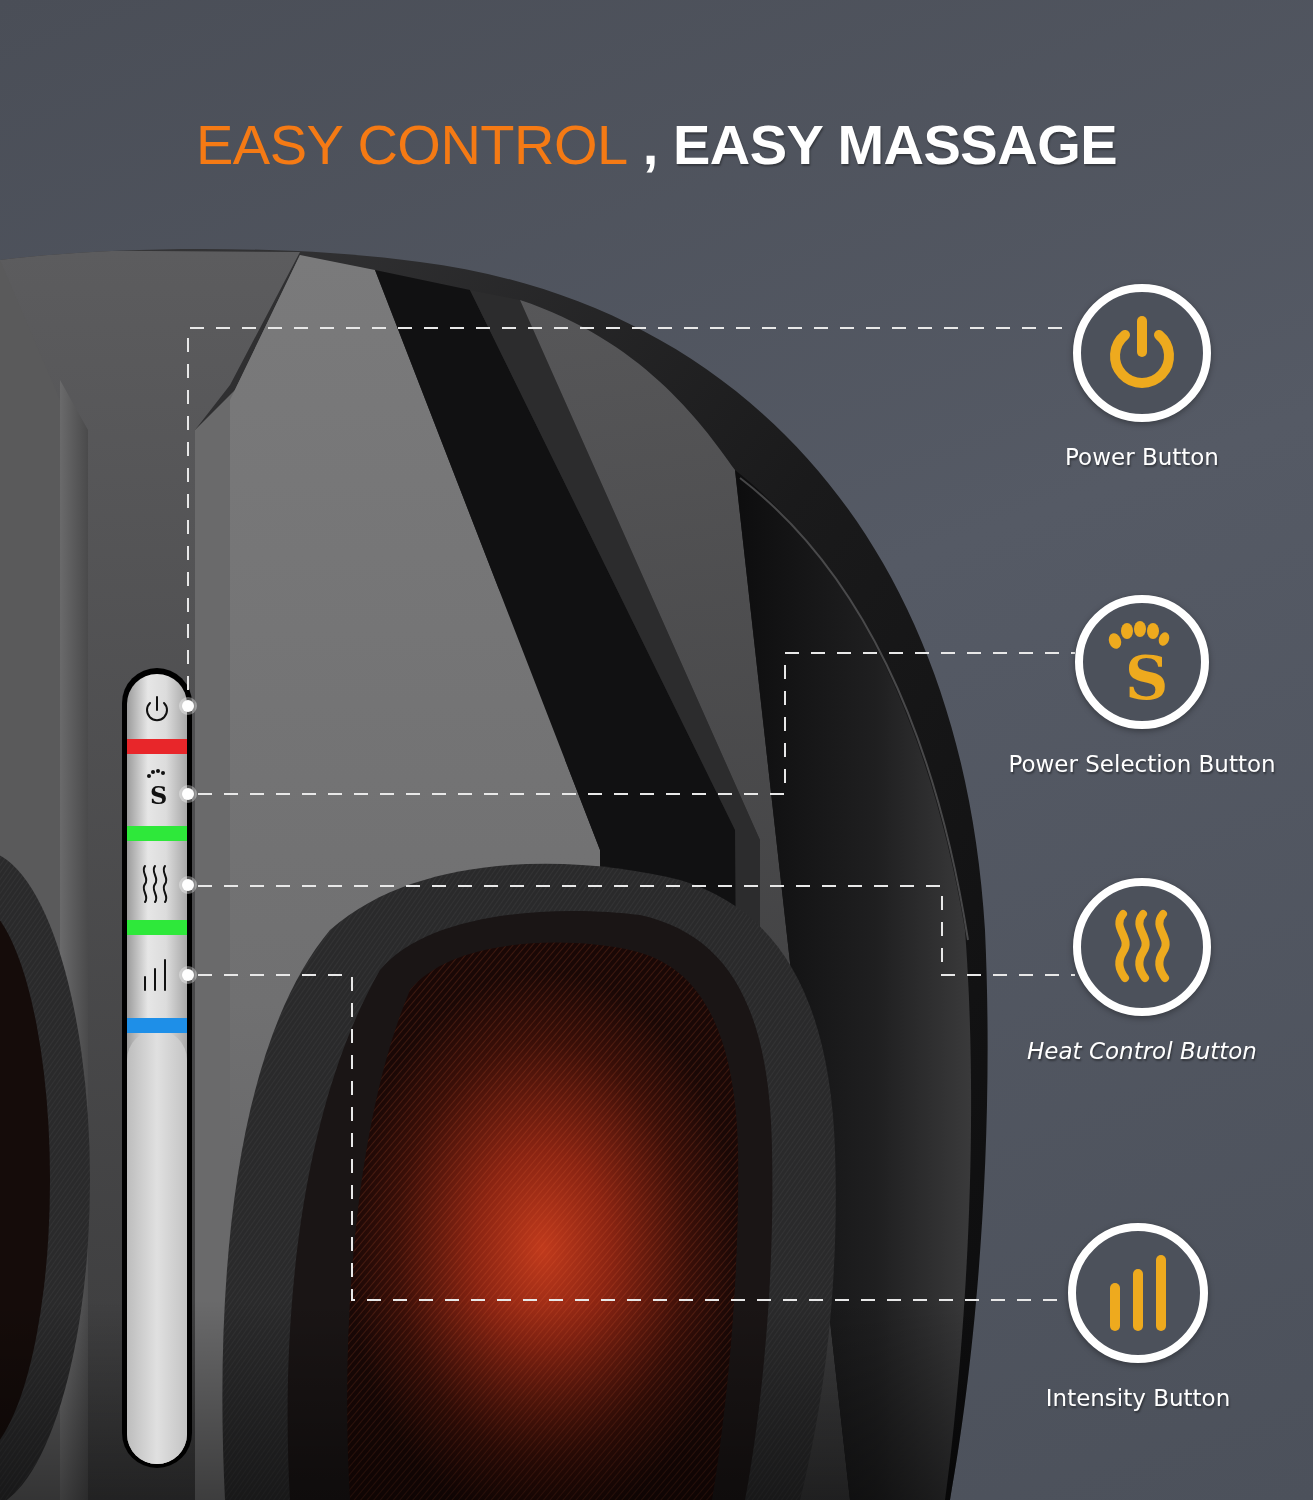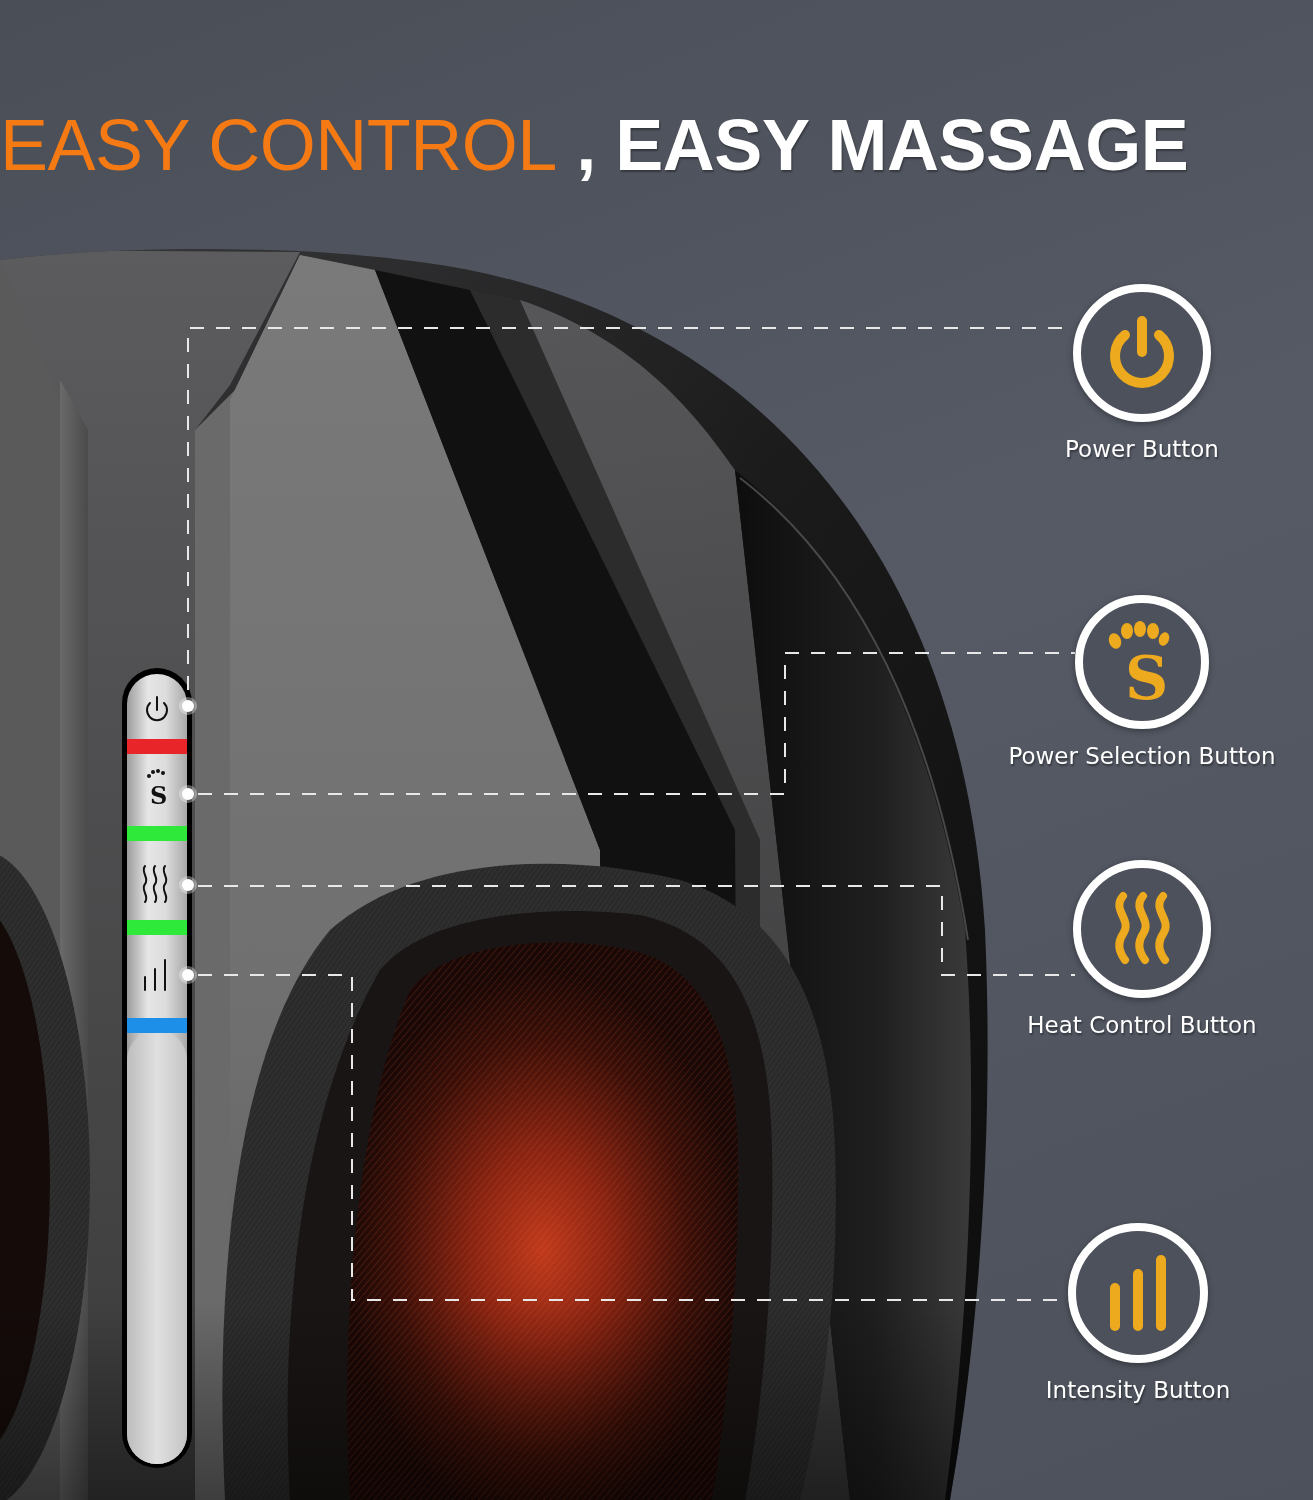--- a/index.html
+++ b/index.html
@@ -10,7 +10,7 @@
   }
   .headline {
     position: absolute; left: 0; top: 112px; width: 1313px;
-    text-align: left; font-size: 72px; line-height: 66px; letter-spacing: -0.5px;
+    text-align: center; font-size: 56px; line-height: 66px; letter-spacing: -0.5px;
     white-space: nowrap;
   }
   .headline .h-orange { color: #f57a14; font-weight: 400; }

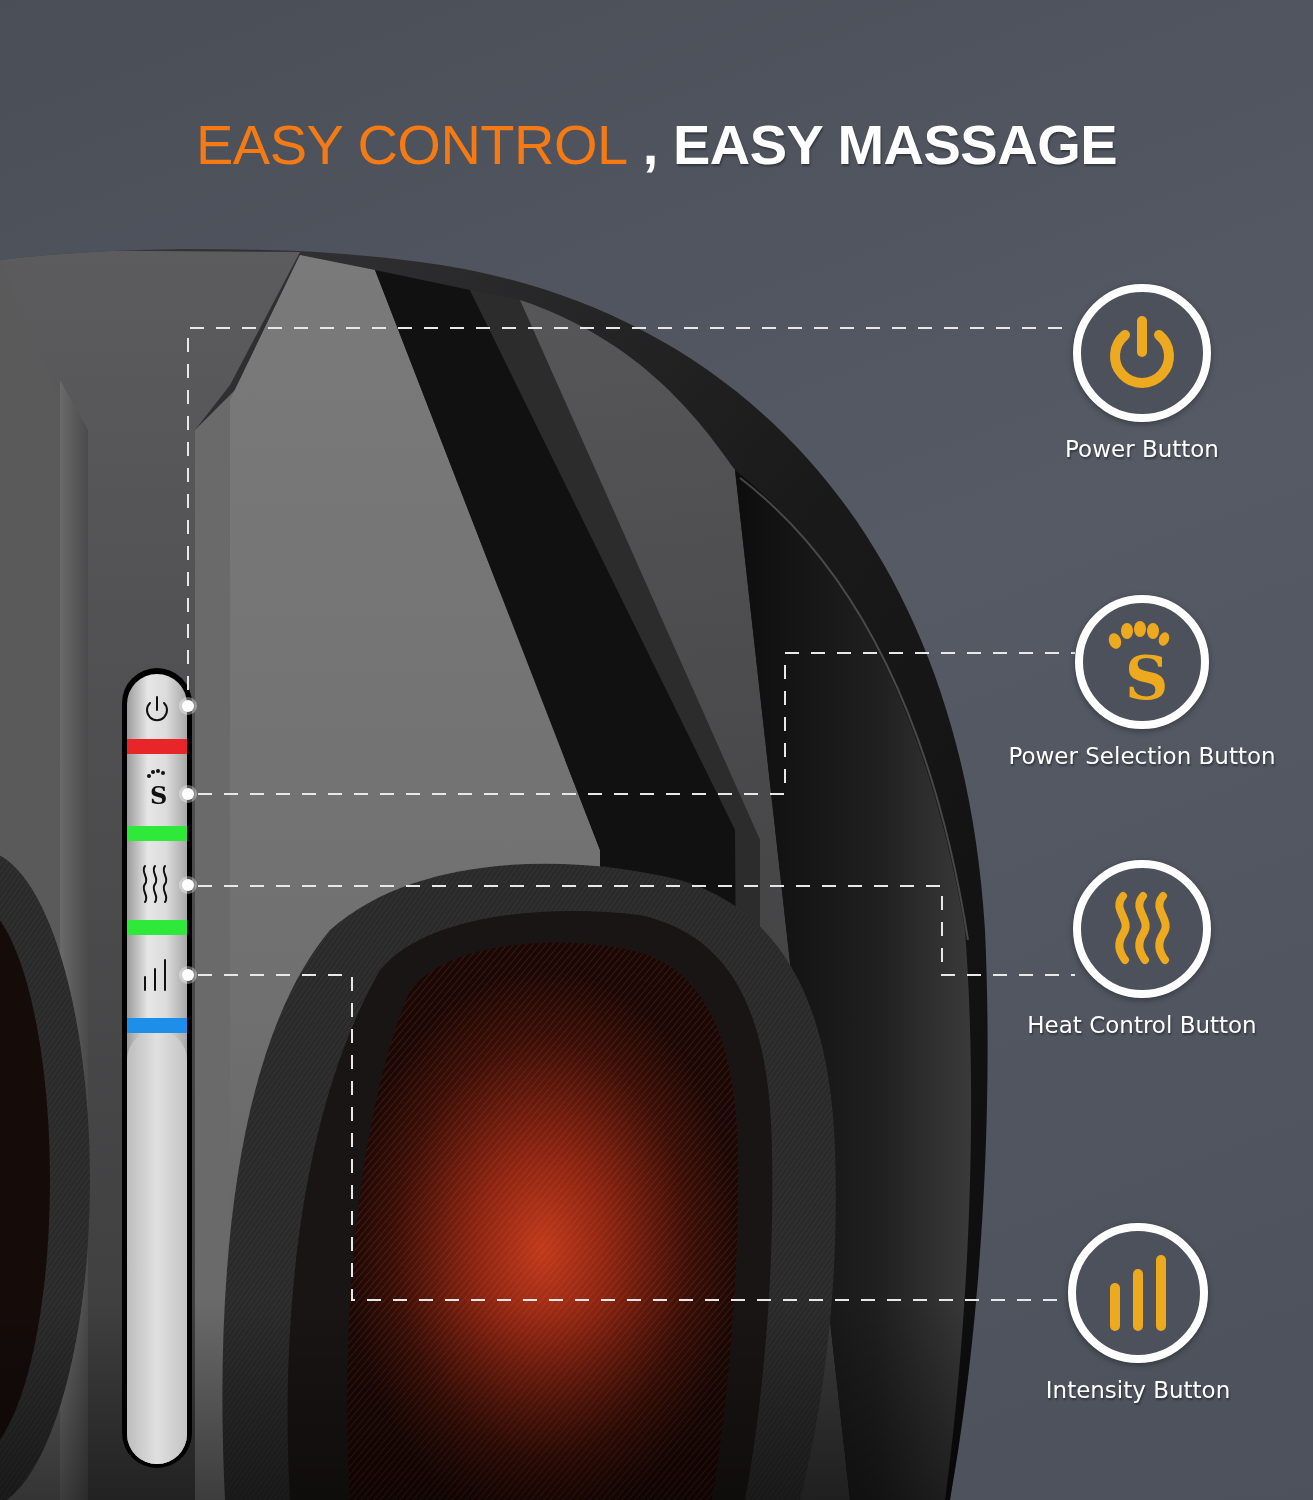--- a/index.html
+++ b/index.html
@@ -28,7 +28,7 @@
   }
   .callout .label {
     color: #ffffff; font-family: "DejaVu Sans", sans-serif; font-size: 23px;
-    margin-top: 14px; text-shadow: 1px 2px 2px rgba(0,0,0,0.4); white-space: nowrap;
+    margin-top: 22px; text-shadow: 1px 2px 2px rgba(0,0,0,0.4); white-space: nowrap;
   }
 </style>
 </head>

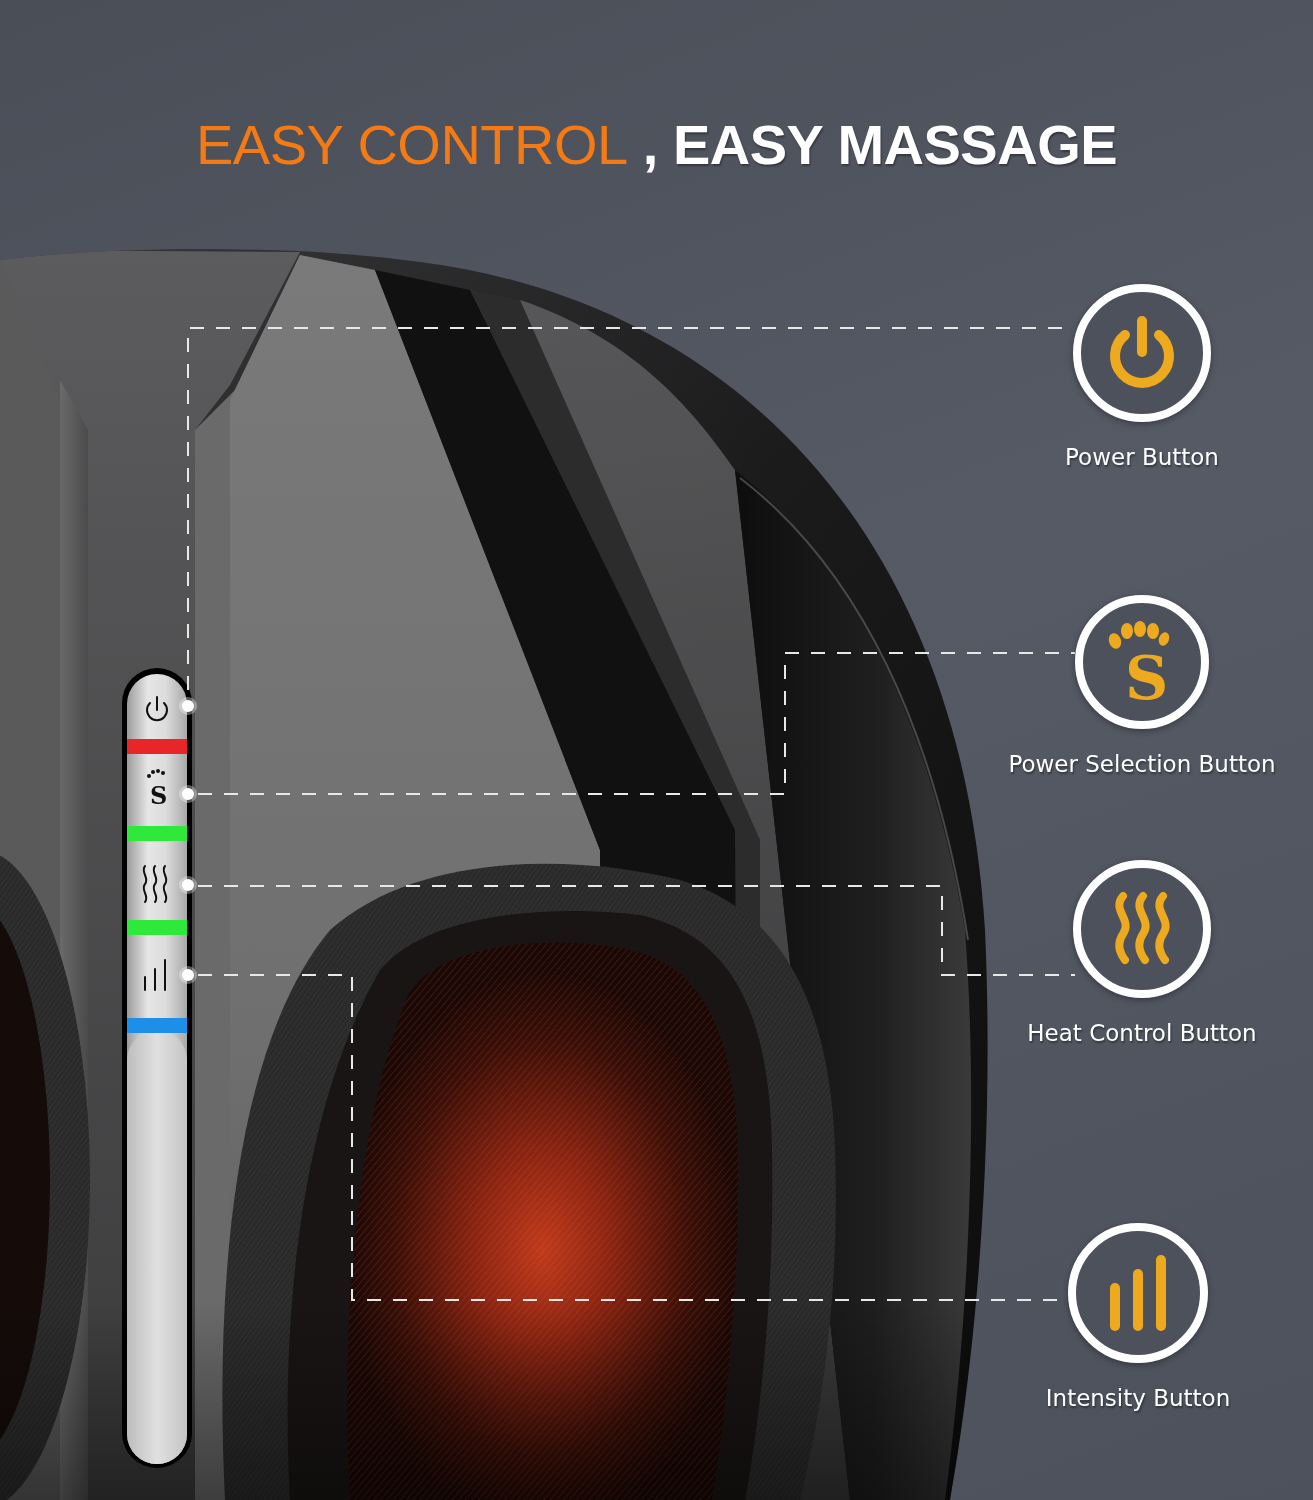--- a/index.html
+++ b/index.html
@@ -205,7 +205,7 @@
   <div class="label">Power Selection Button</div>
 </div>
 
-<div class="callout" style="left:992px; top:860px;">
+<div class="callout" style="left:992px; top:878px;font-style:italic;">
   <div class="ring" style="width:138px;height:138px;">
     <svg width="90" height="90" viewBox="0 0 90 90">
       <g fill="none" stroke="#eeaa1e" stroke-width="8" stroke-linecap="round">

